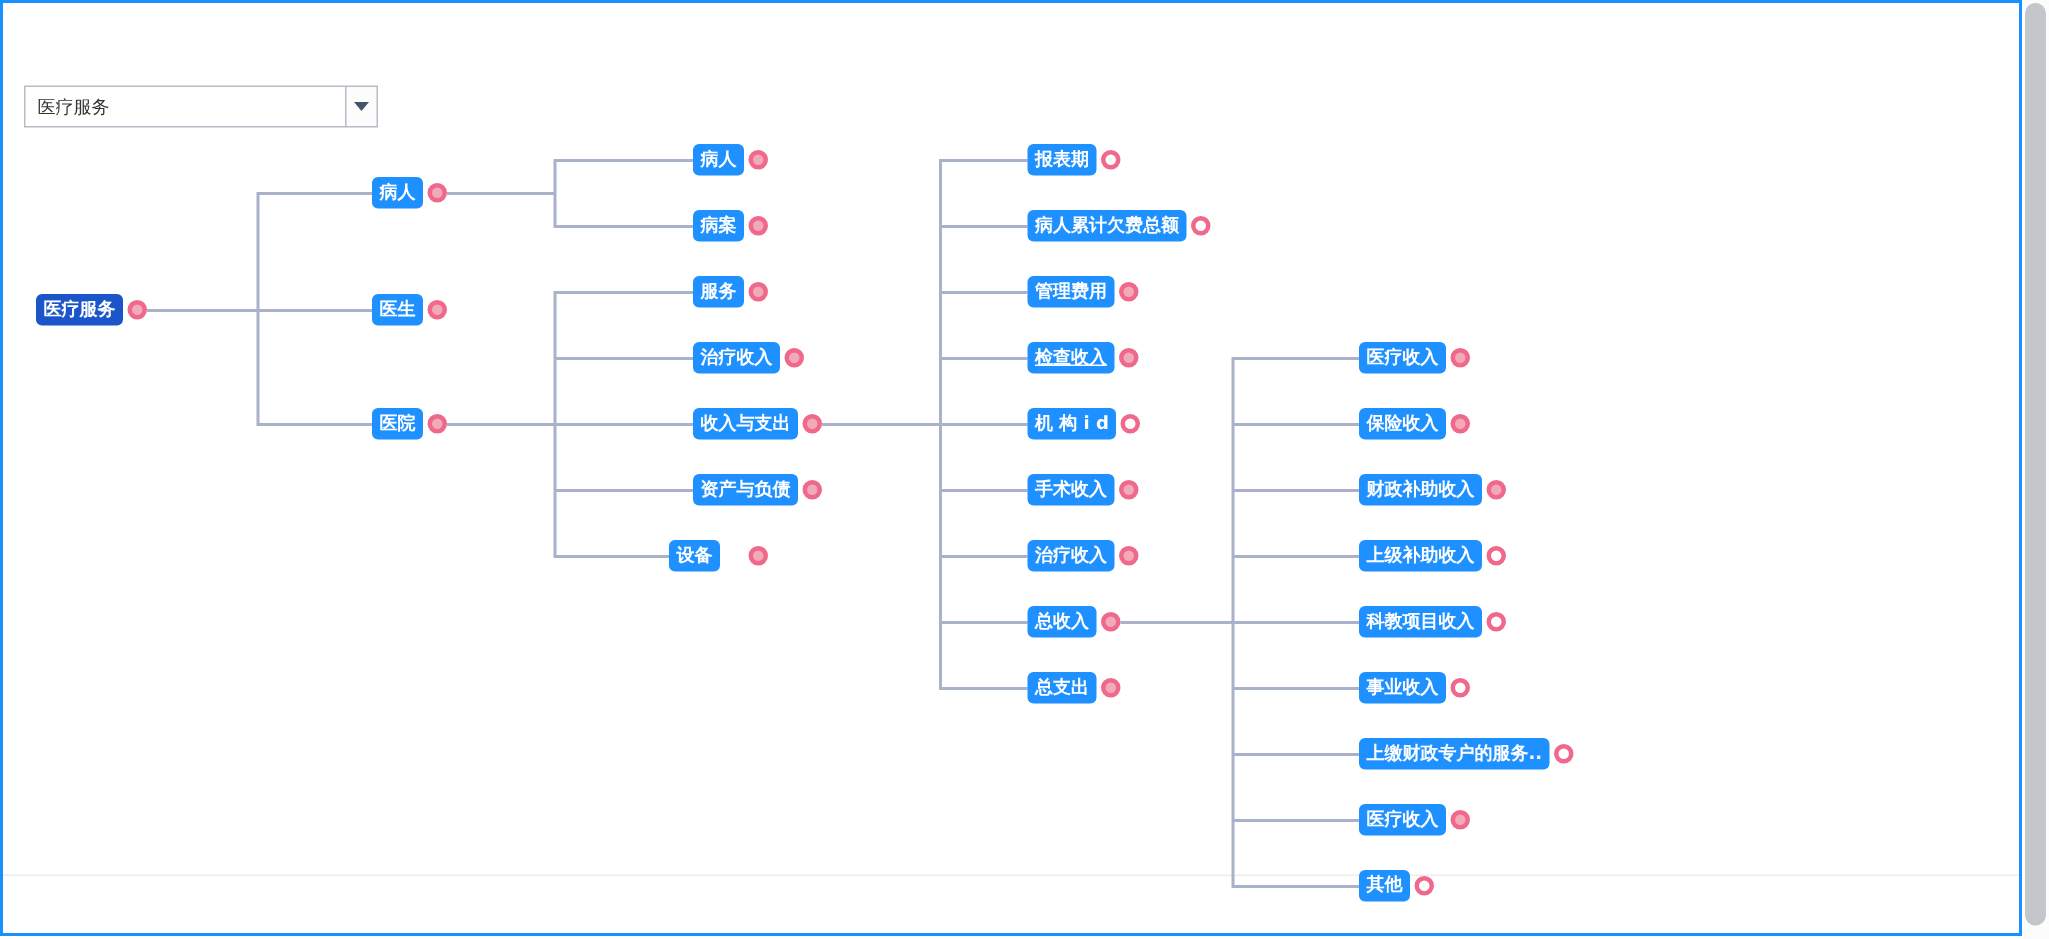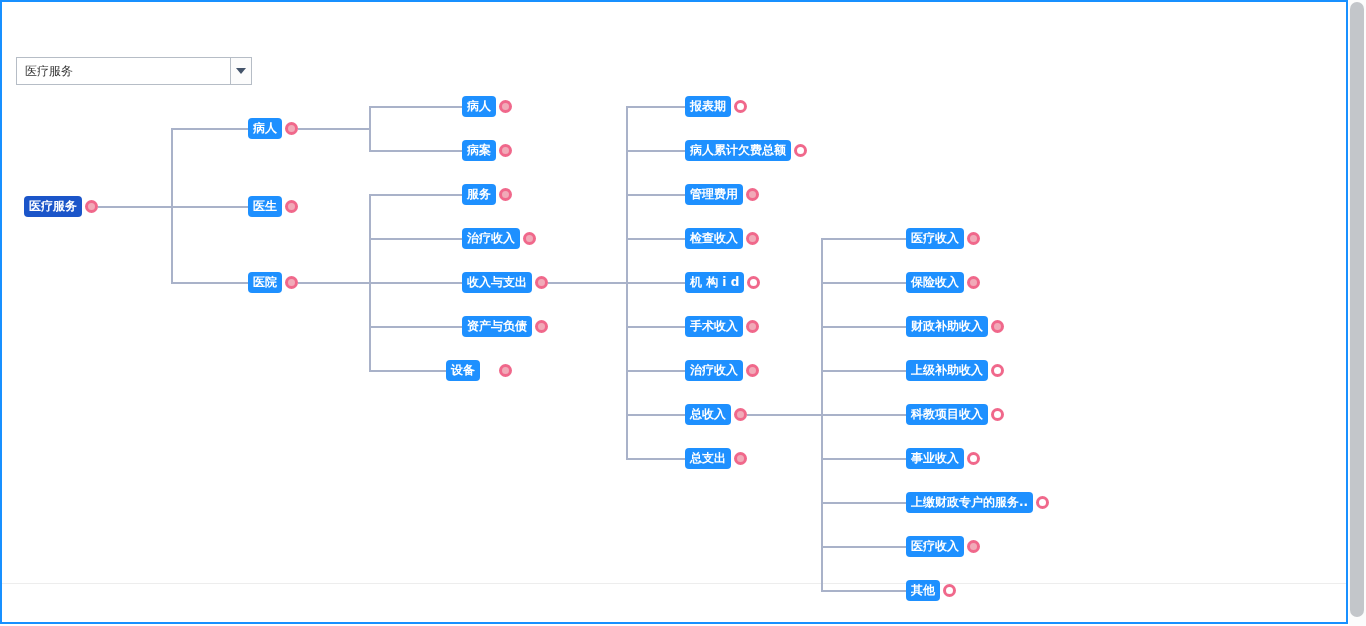--- a/index.html
+++ b/index.html
@@ -92,7 +92,7 @@
       <div class="tree-node" style="left: 683px; top: 182px;">管理费用</div>
       <div class="marker filled" style="left: 744px; top: 186px;"></div>
       <div class="hline" style="left: 625px; top: 236px; width: 58px;"></div>
-      <div class="tree-node" style="left: 683px; top: 226px;">检查收入</div>
+      <div class="tree-node" style="left: 683px; top: 226px; text-decoration: underline;">检查收入</div>
       <div class="marker filled" style="left: 744px; top: 230px;"></div>
       <div class="hline" style="left: 625px; top: 280px; width: 58px;"></div>
       <div class="tree-node" style="left: 683px; top: 270px;">机 构 i d</div>

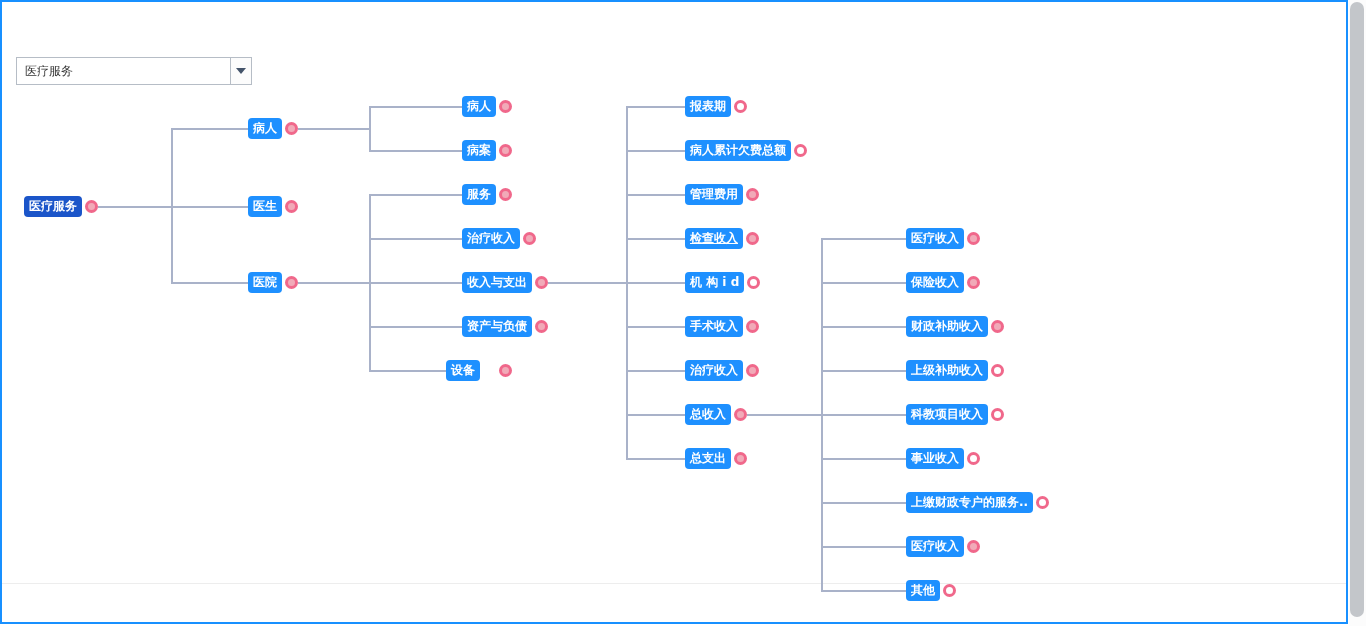--- a/index.html
+++ b/index.html
@@ -133,7 +133,7 @@
       <div class="tree-node" style="left: 904px; top: 534px;">医疗收入</div>
       <div class="marker filled" style="left: 965px; top: 538px;"></div>
       <div class="hline" style="left: 820px; top: 588px; width: 84px;"></div>
-      <div class="tree-node" style="left: 904px; top: 578px;">其他</div>
+      <div class="tree-node" style="left: 904px; top: 578px; font-family: Liberation Mono, monospace;">其他</div>
       <div class="marker hollow" style="left: 941px; top: 582px;"></div>
       <div class="hline" style="left: 625px; top: 456px; width: 58px;"></div>
       <div class="tree-node" style="left: 683px; top: 446px;">总支出</div>

